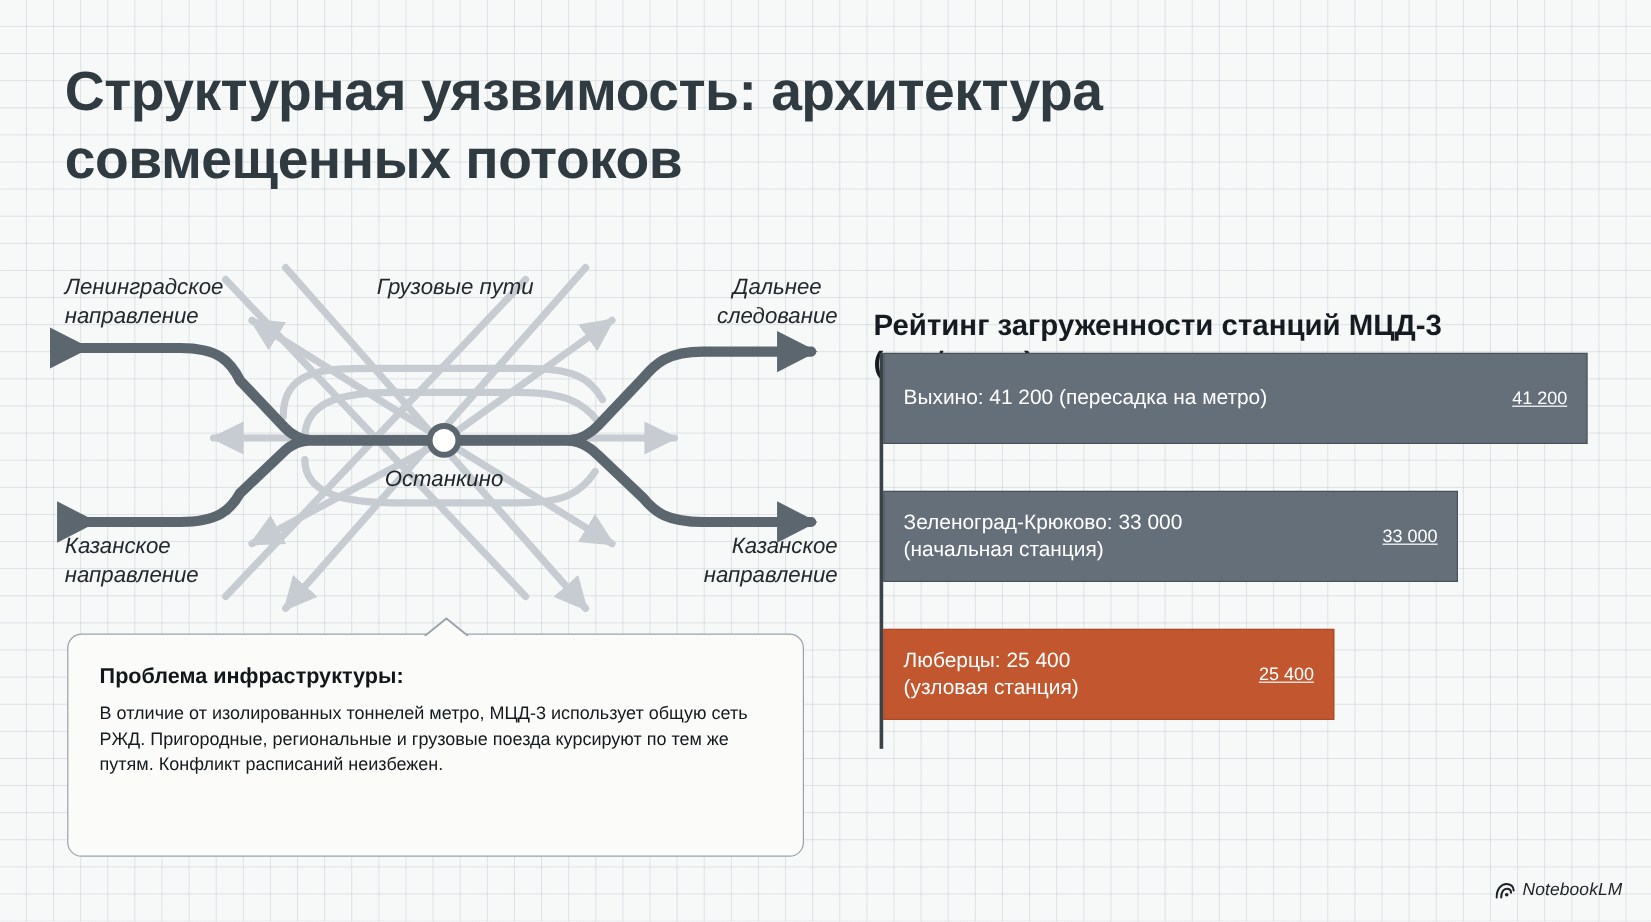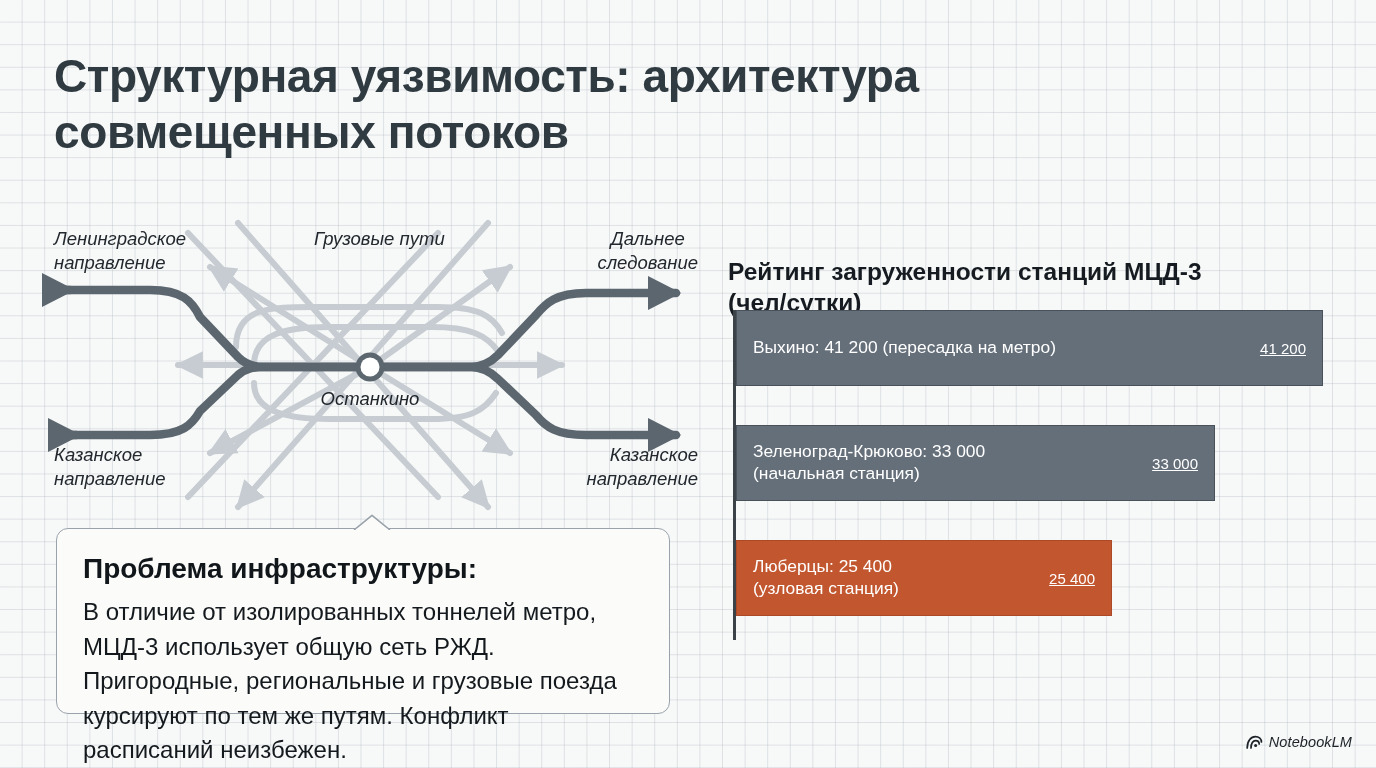--- a/index.html
+++ b/index.html
@@ -127,7 +127,7 @@
   #chart-area {
     position: absolute;
     left: 0;
-    top: 90px;
+    top: 74px;
     width: 620px;
     height: 440px;
   }

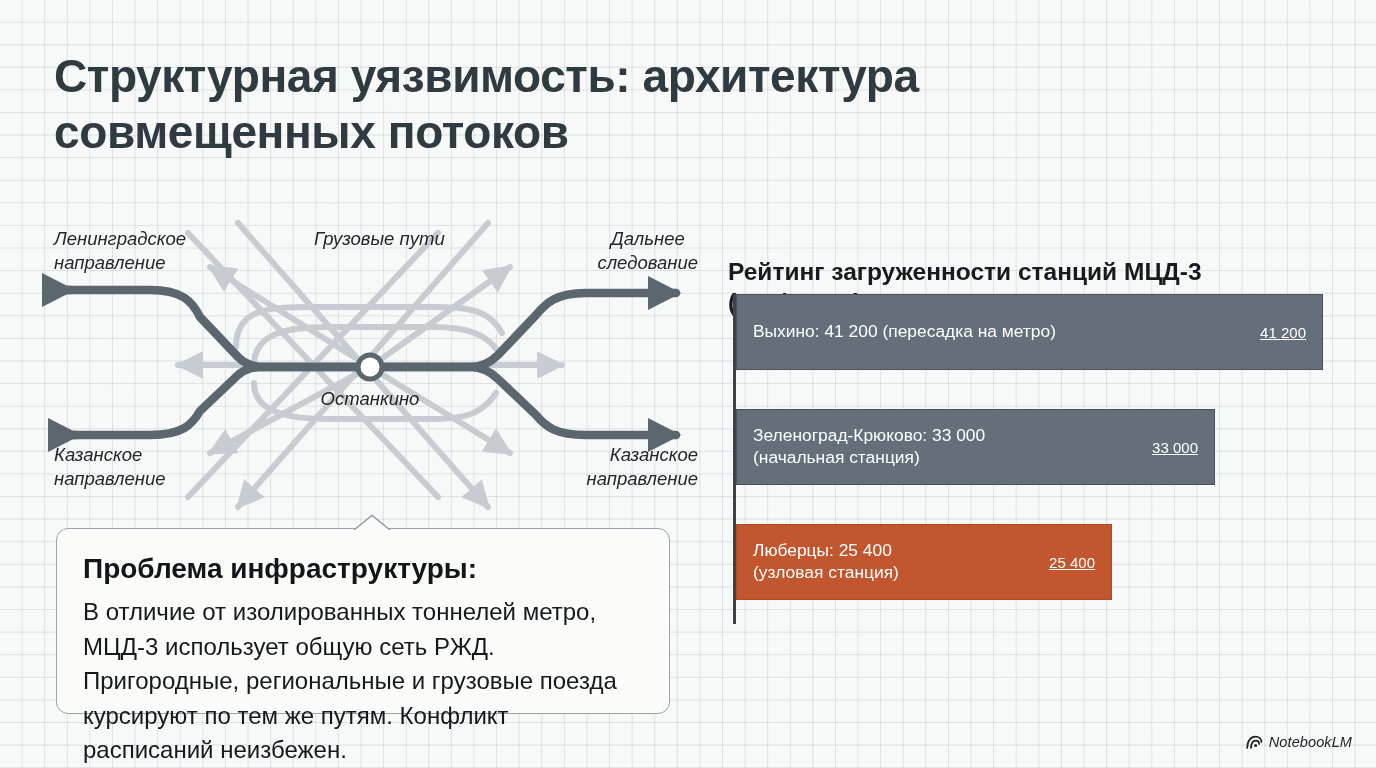--- a/index.html
+++ b/index.html
@@ -97,7 +97,7 @@
   #callout-tail svg { display: block; }
 
   #callout-title {
-    font-size: 28px;
+    font-size: 18px;
     font-weight: bold;
     color: #11161a;
     margin-bottom: 10px;

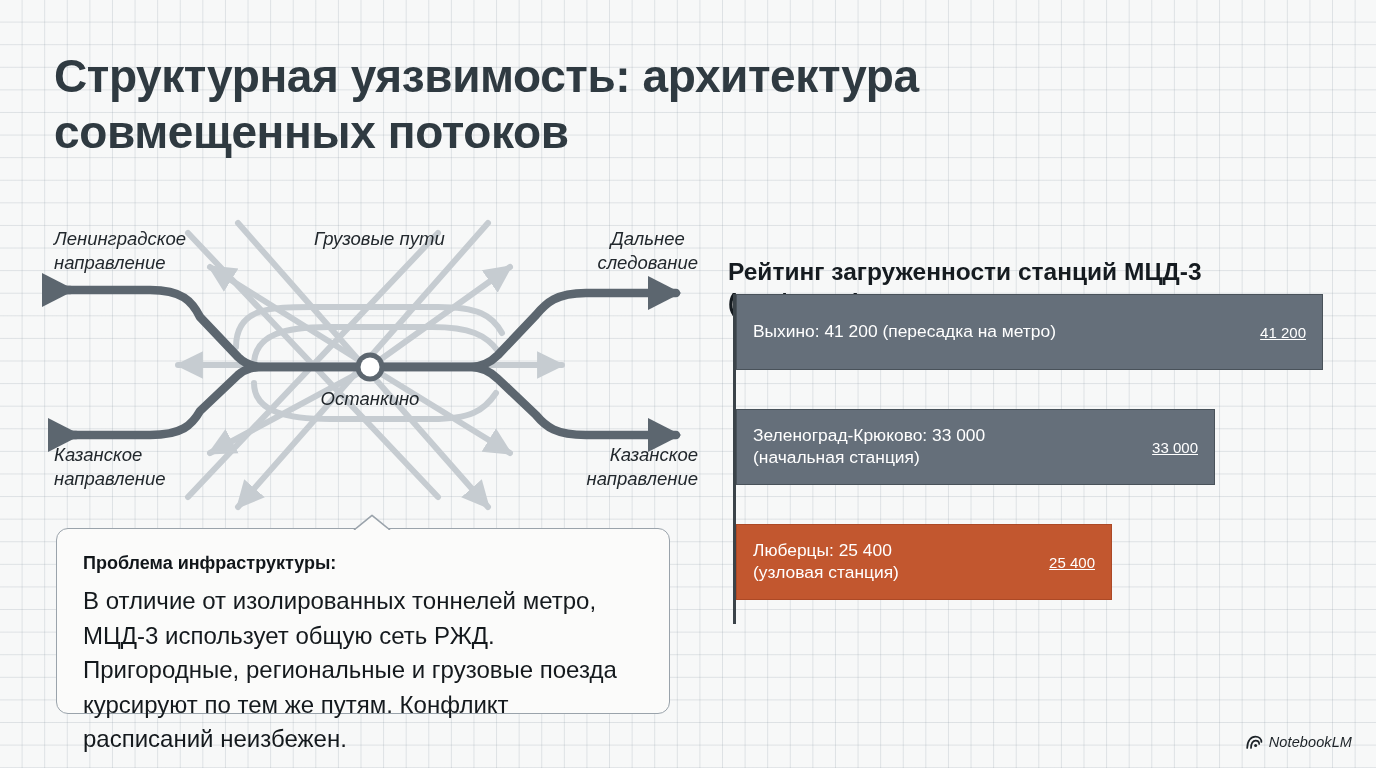--- a/index.html
+++ b/index.html
@@ -103,7 +103,7 @@
     margin-bottom: 10px;
   }
   #callout-body {
-    font-size: 24px;
+    font-size: 15px;
     line-height: 1.44;
     color: #14191d;
   }

